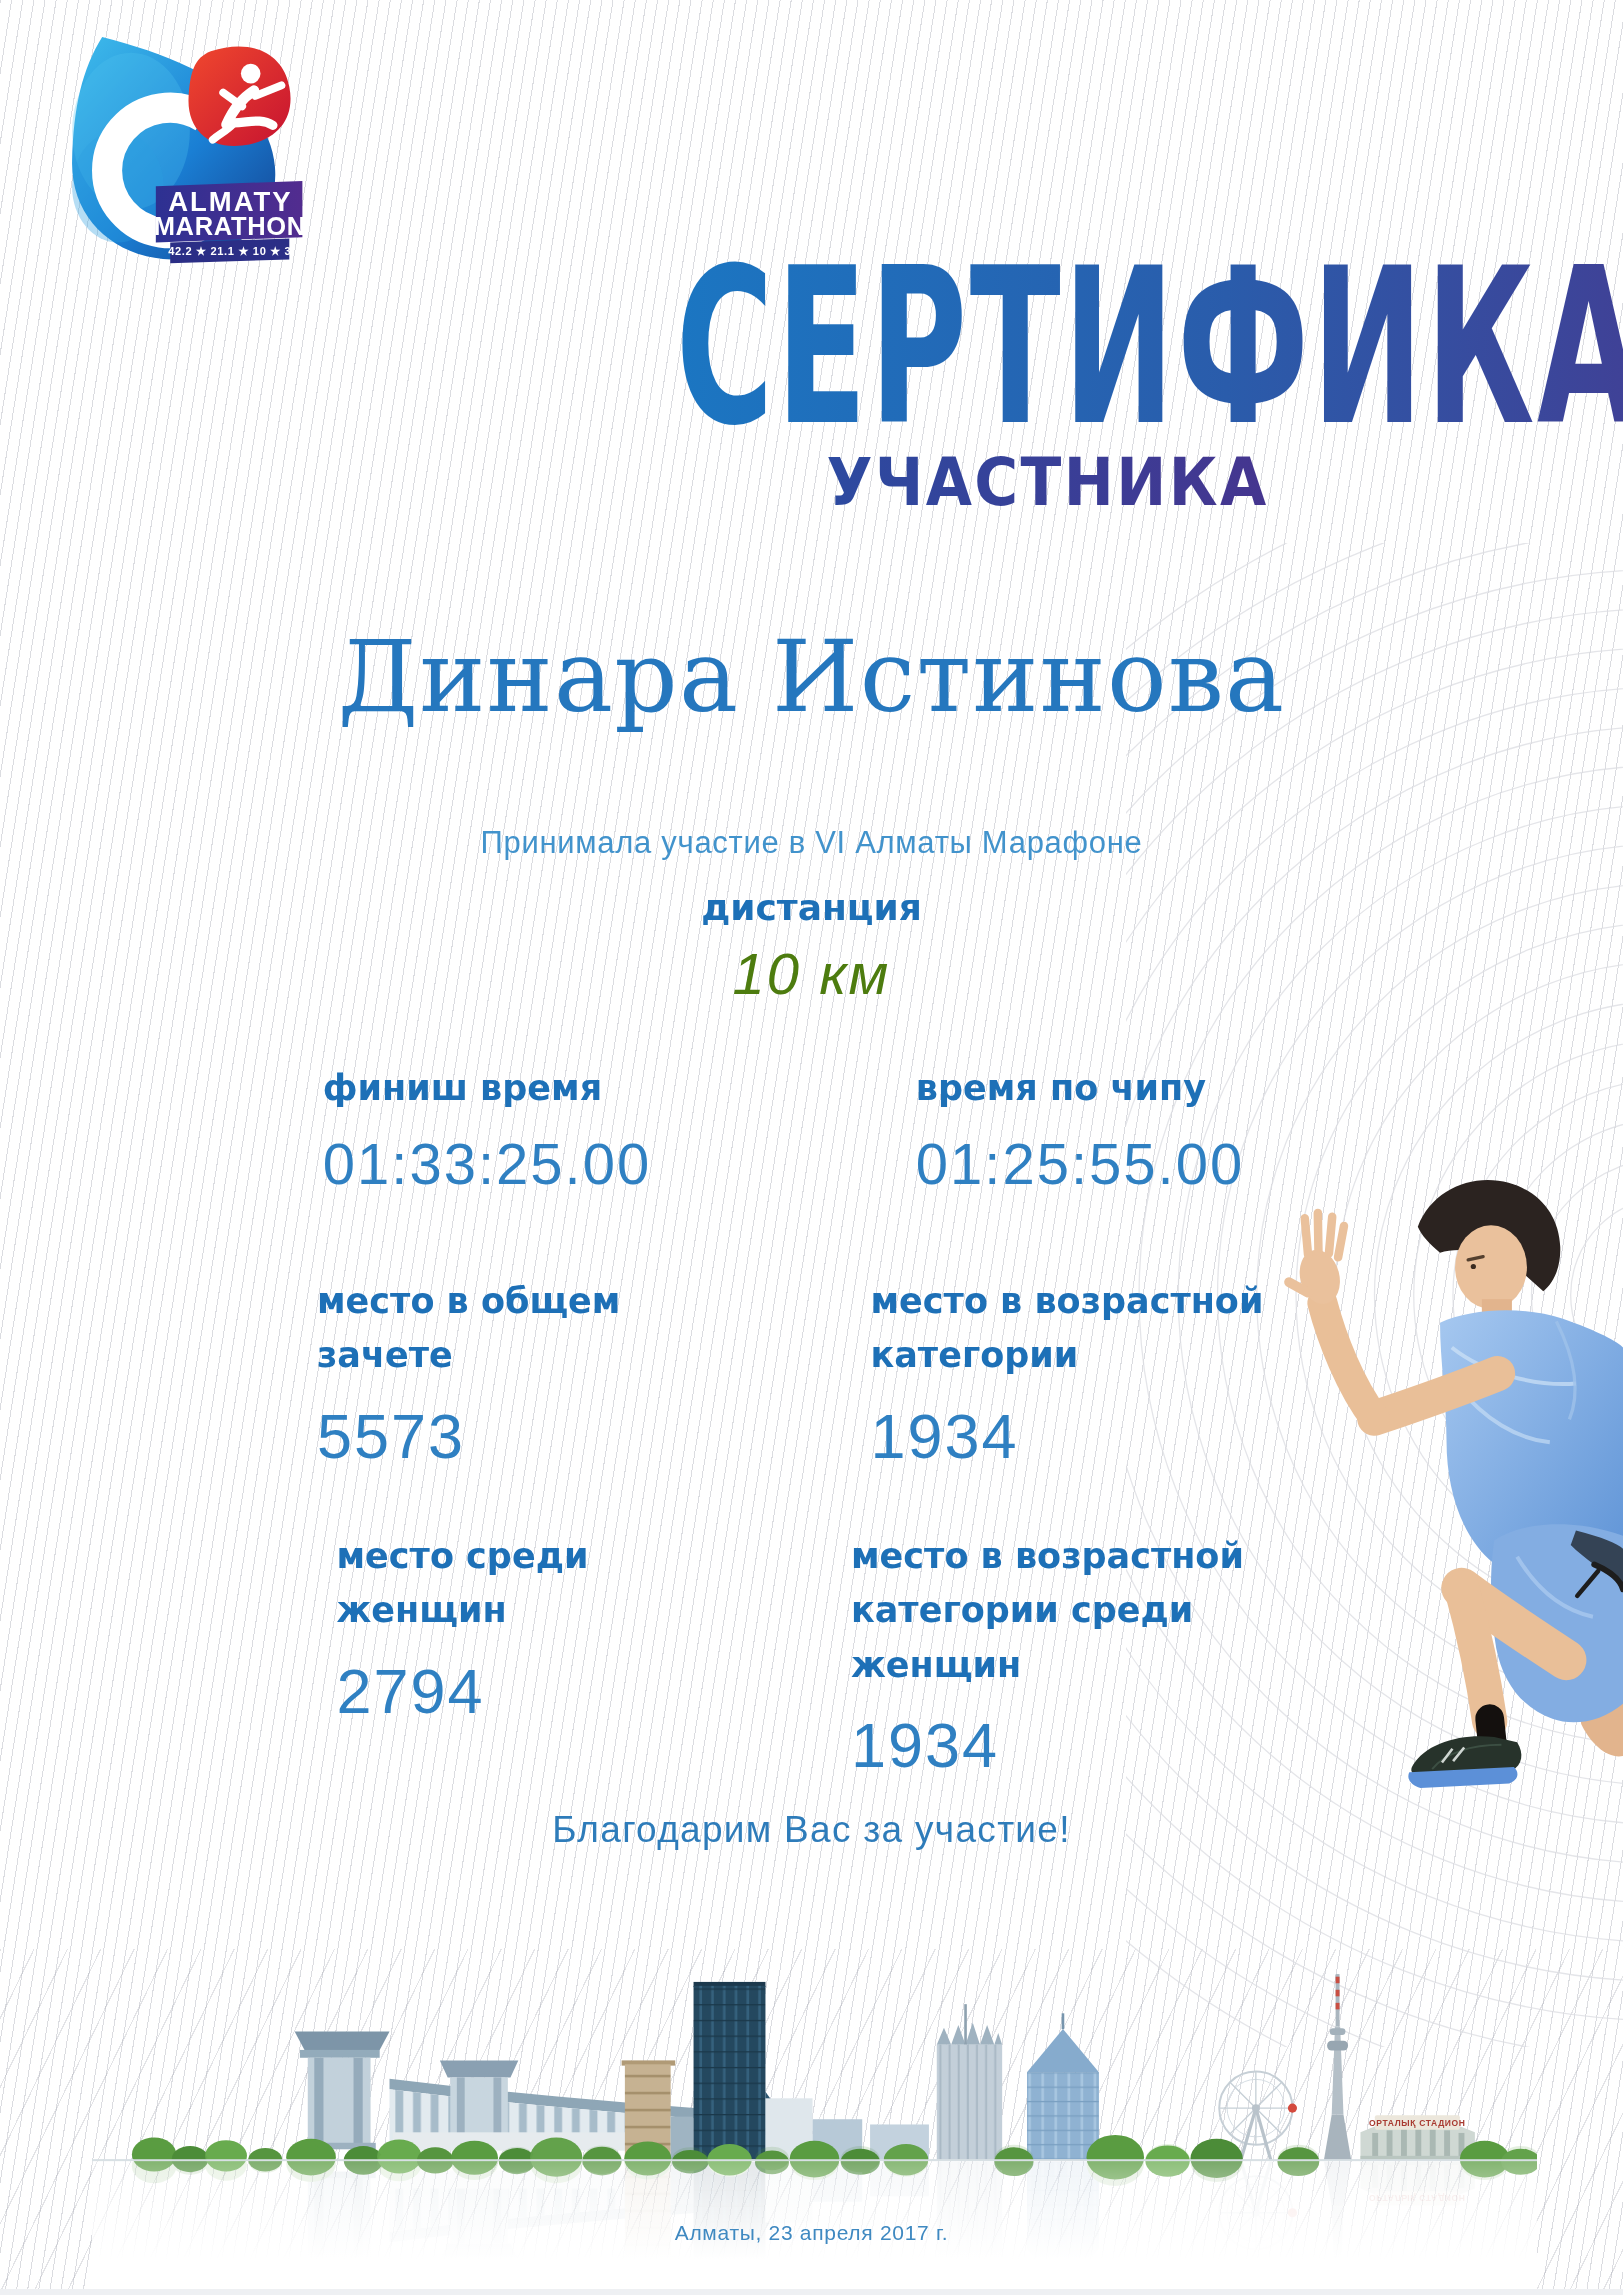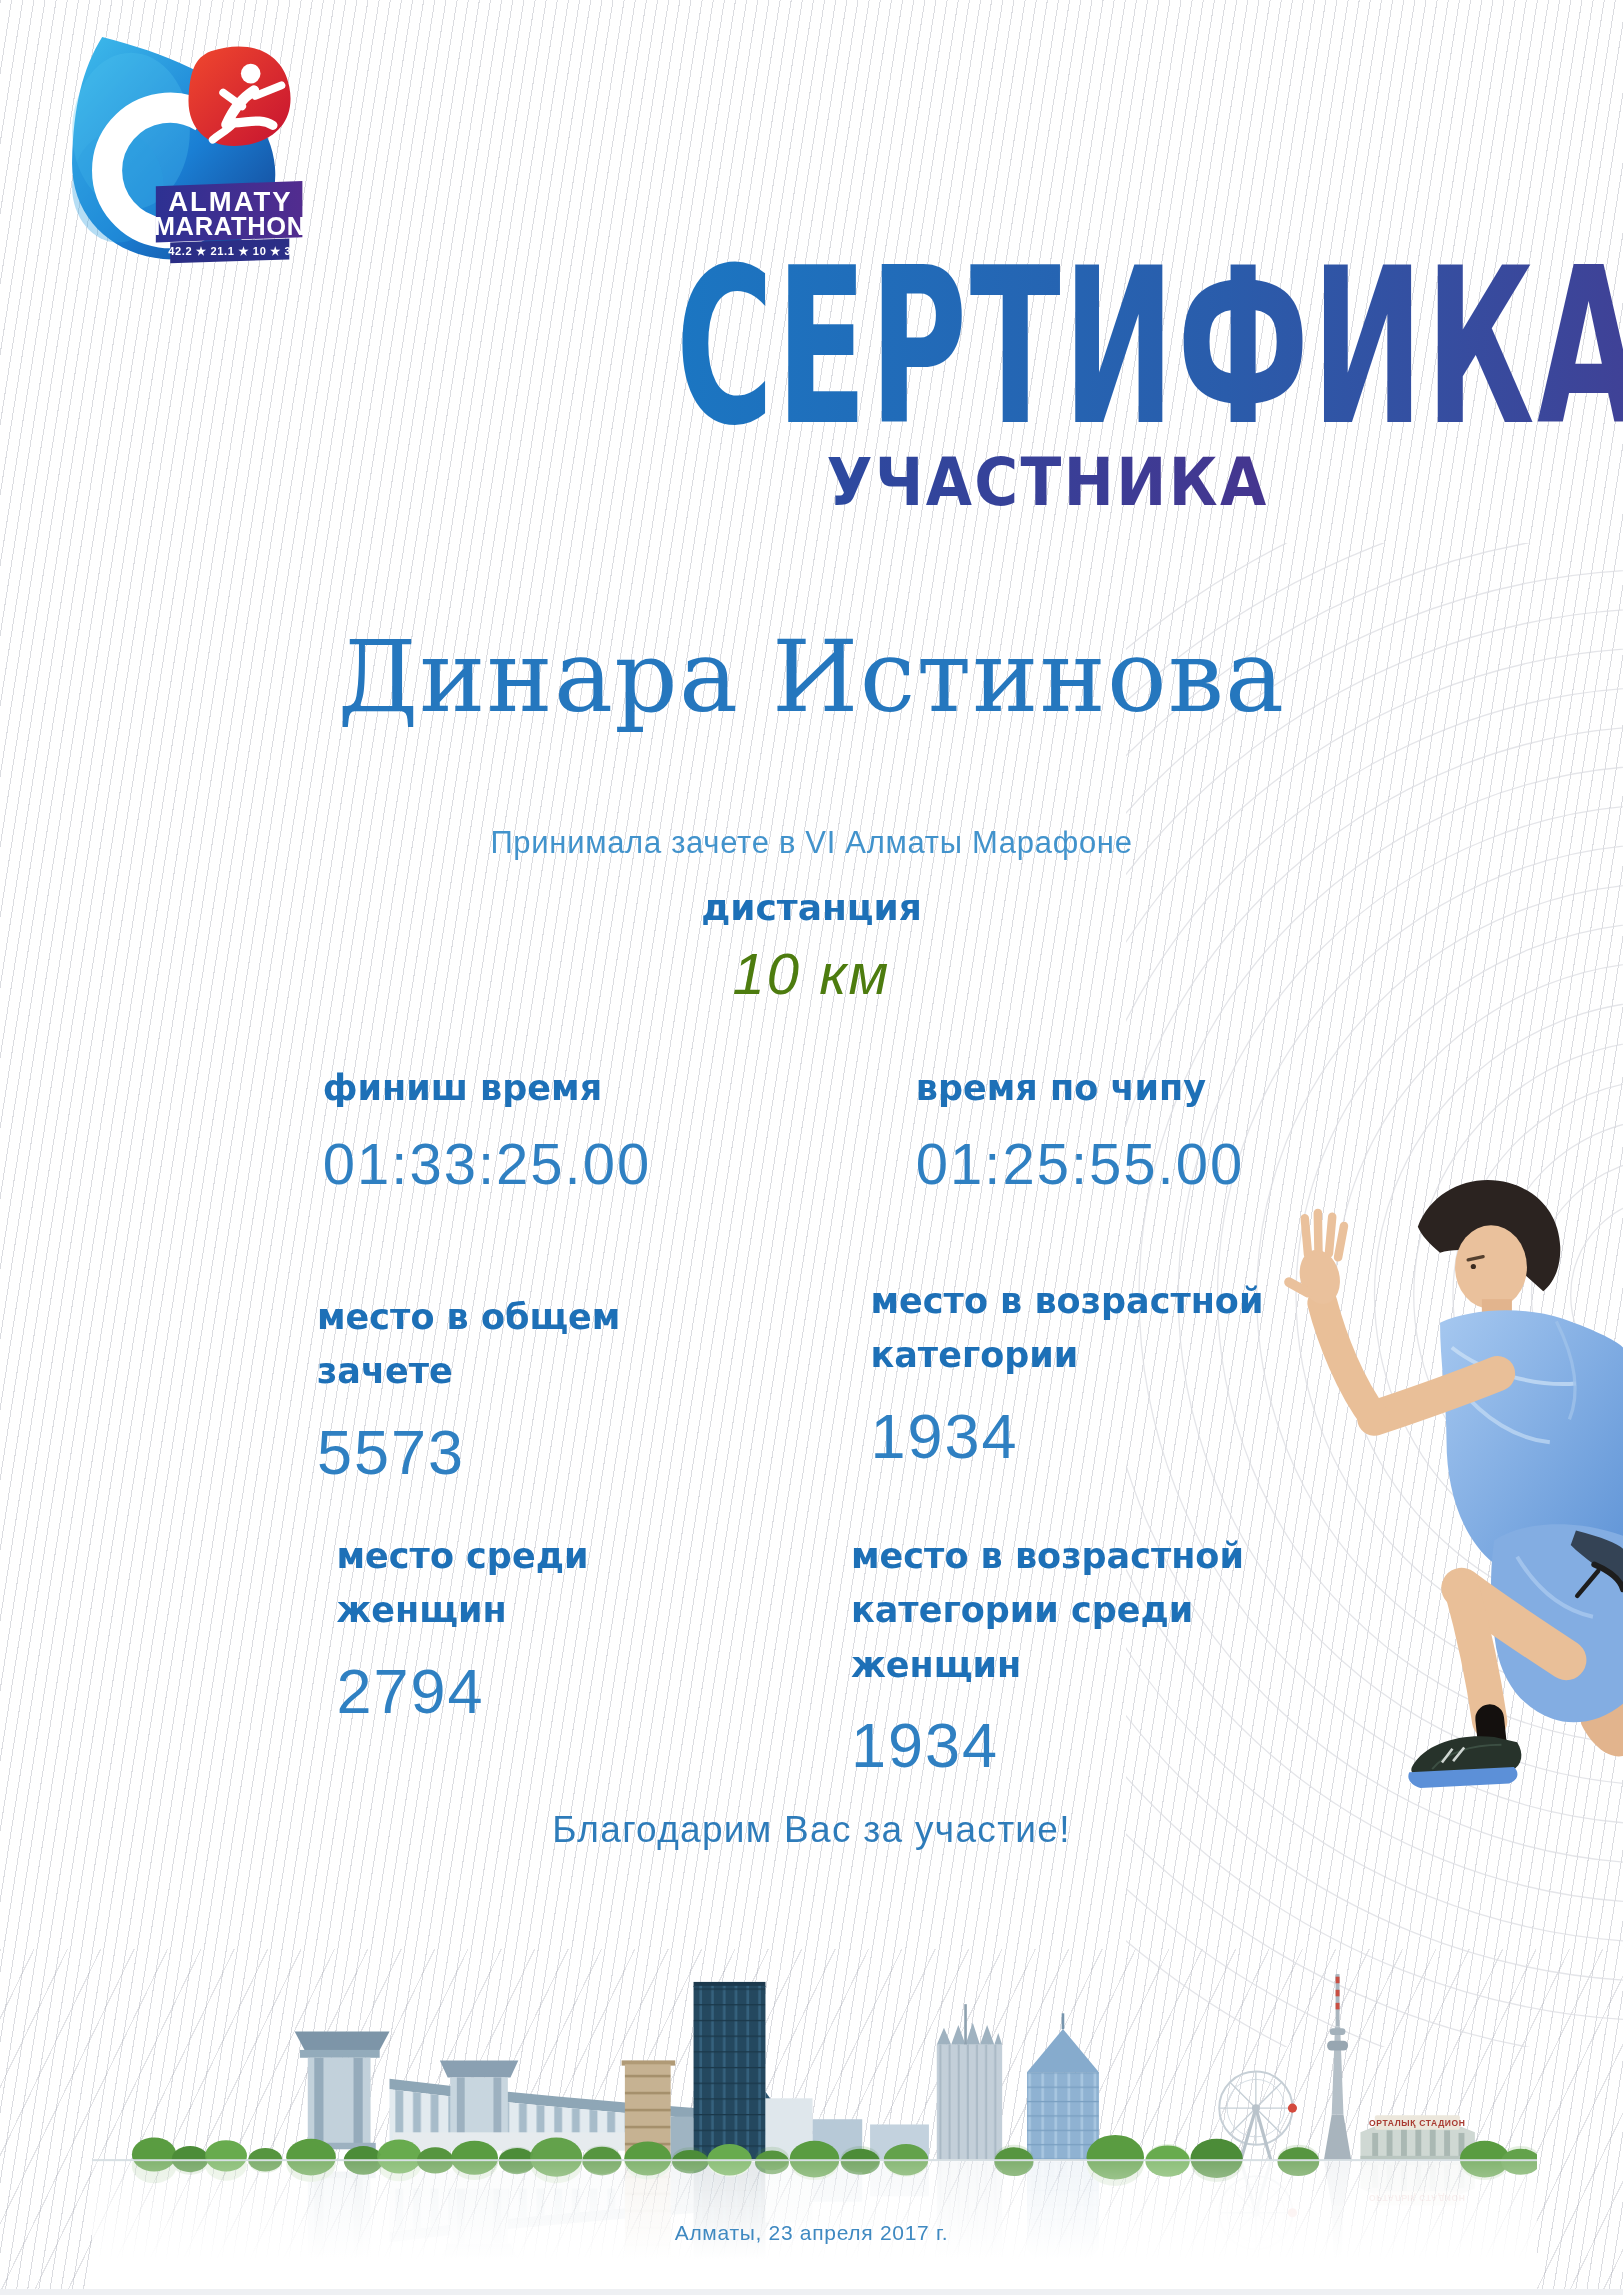--- a/index.html
+++ b/index.html
@@ -147,7 +147,7 @@
   </div>
 
   <div class="name">Динара Истинова</div>
-  <div class="subtitle">Принимала зачете в VI Алматы Марафоне</div>
+  <div class="subtitle">Принимала участие в VI Алматы Марафоне</div>
 
   <div class="distance-label">дистанция</div>
   <div class="distance-value">10 км</div>

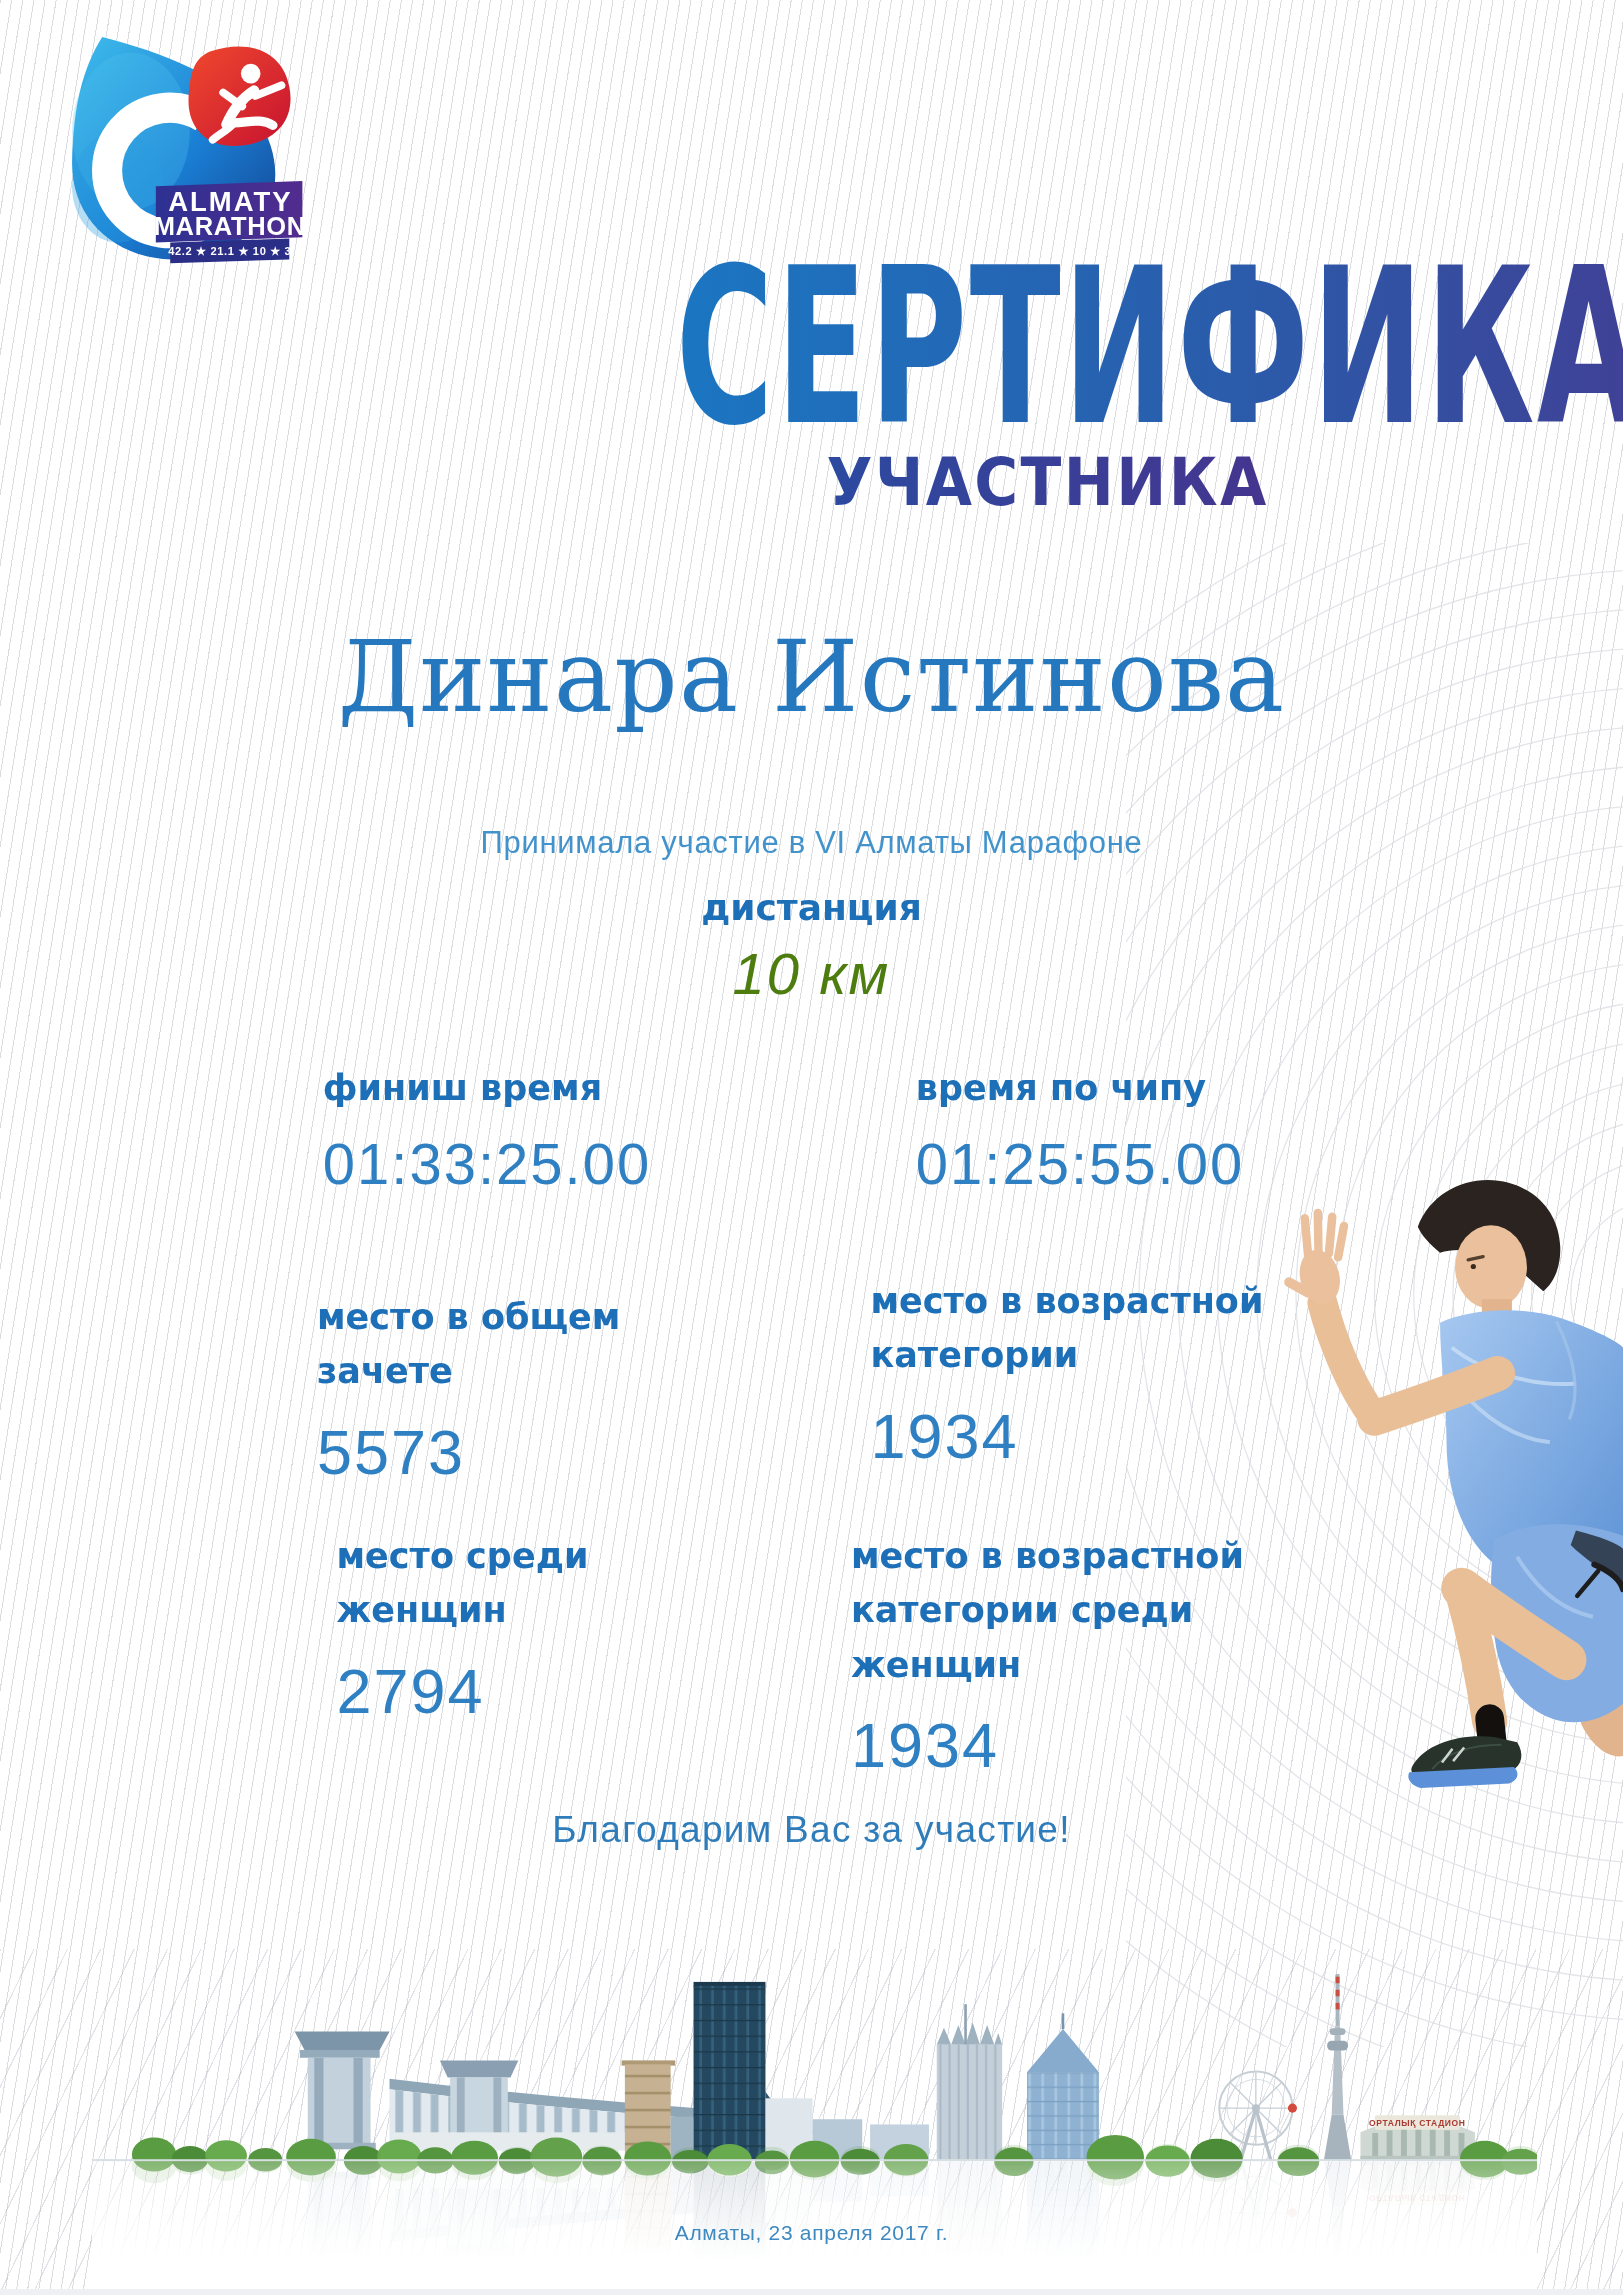--- a/index.html
+++ b/index.html
@@ -49,7 +49,7 @@
     line-height:1.55;color:#1d70b7;}
   .stat-value{font-size:58px;color:#2f80c2;letter-spacing:2px;margin-top:14.4px;}
   .row-places1 .stat-value,.row-places2 .stat-value{font-size:63px;margin-top:17px;}
-  .row-places1 .cell.left .stat-label{max-width:340px;margin:16px auto;}
+  .row-places1 .cell.left .stat-label{max-width:340px;margin:0 auto;}
   .row-places1 .cell.right .stat-label{max-width:419px;margin:0 auto;}
   .row-places2 .cell.left .stat-label{max-width:301px;margin:0 auto;}
   .row-places2 .cell.right .stat-label{max-width:458px;margin:0 auto;}

